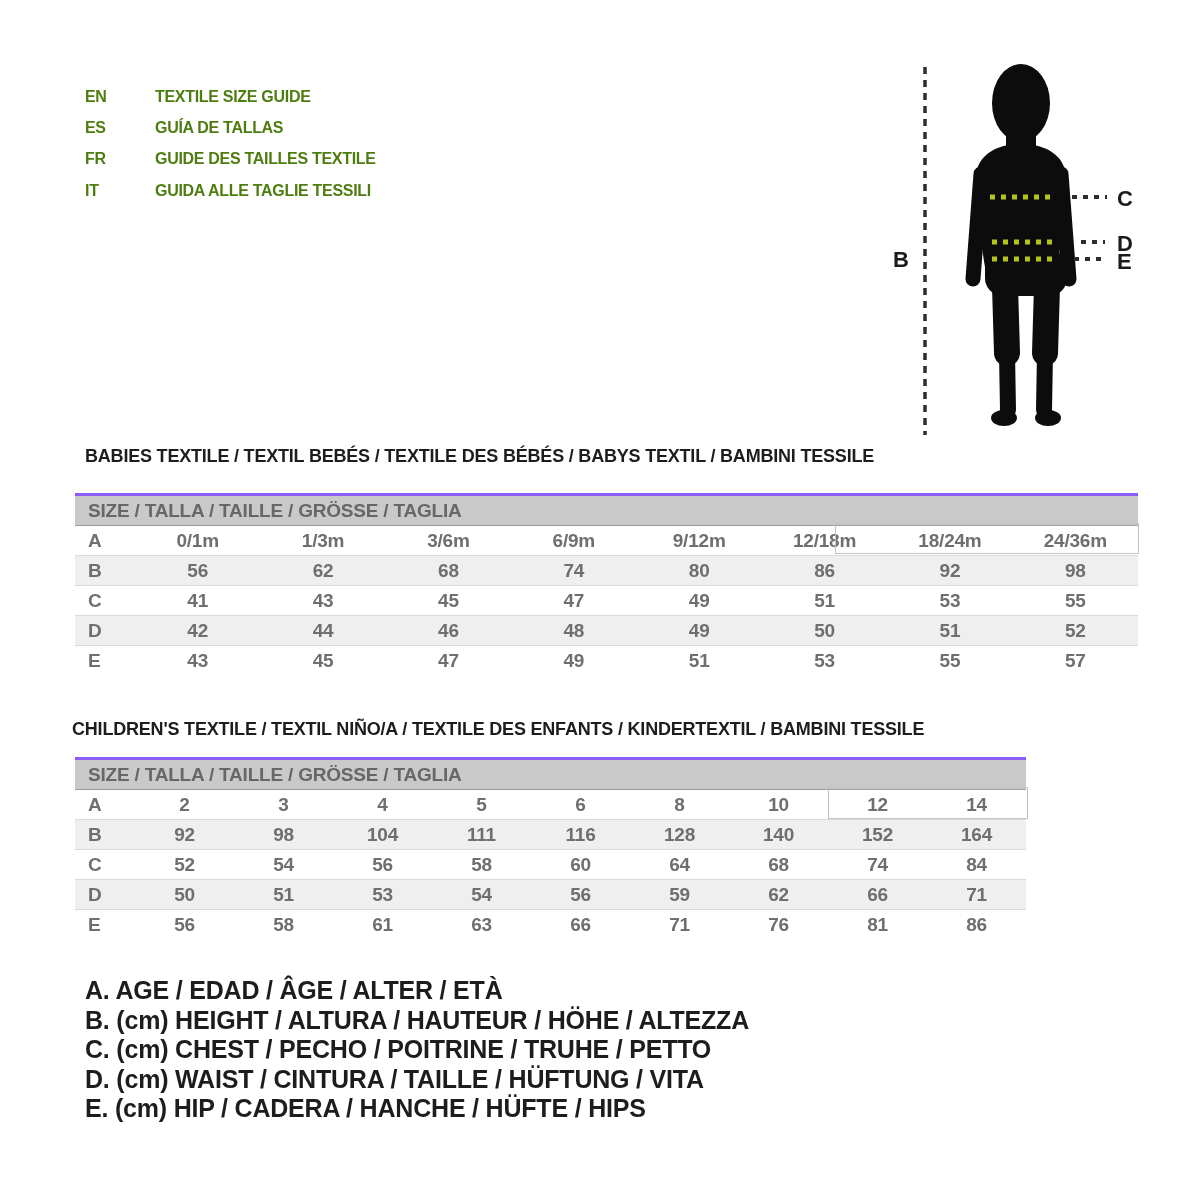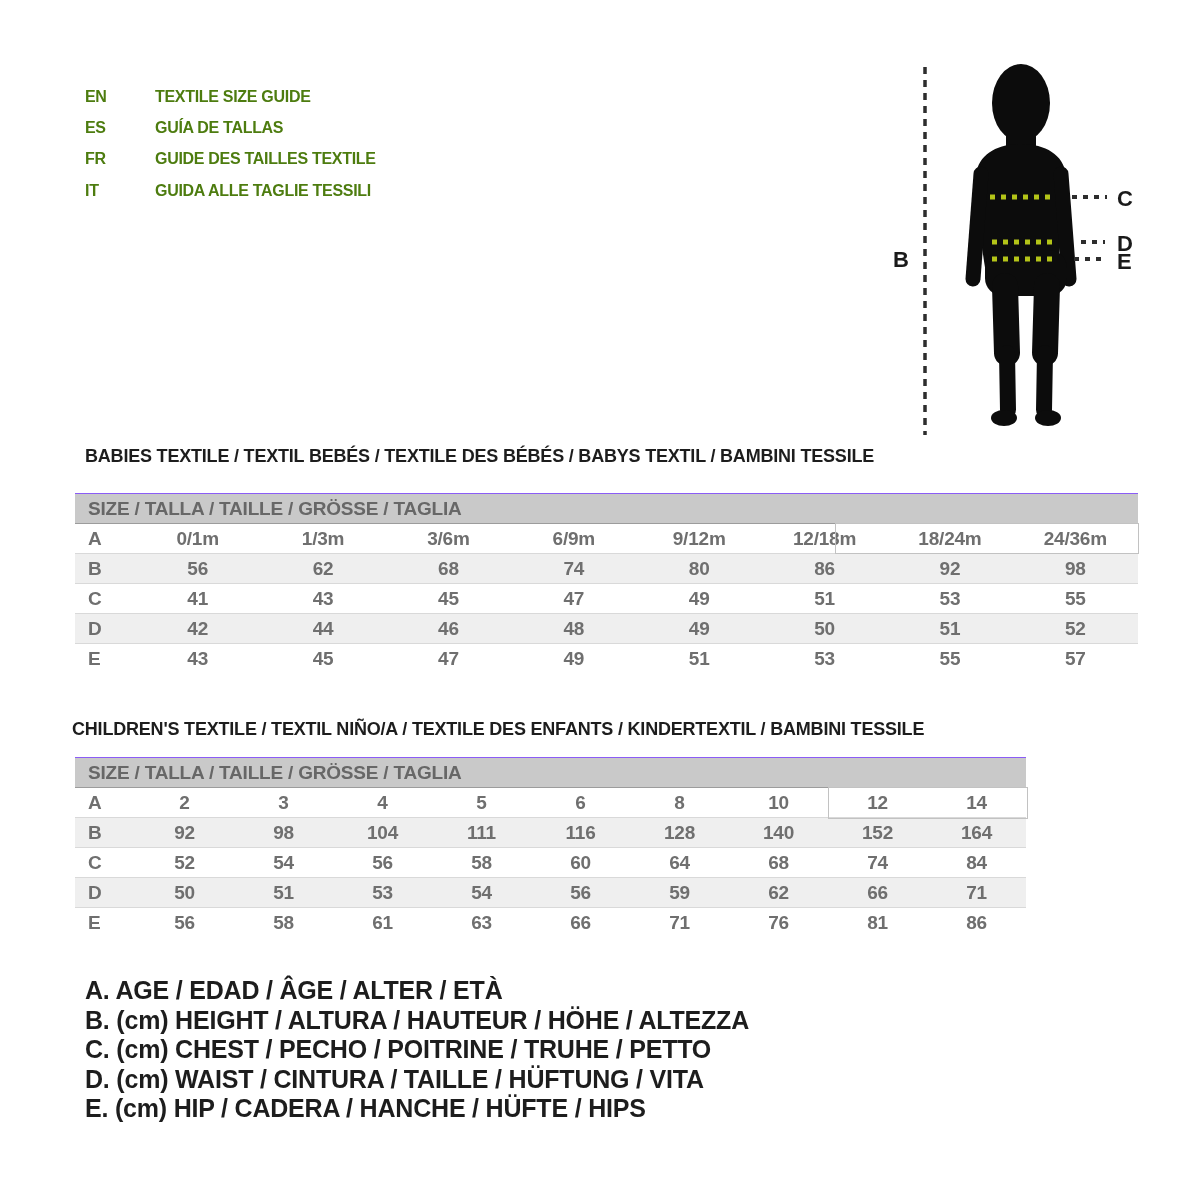--- a/index.html
+++ b/index.html
@@ -38,7 +38,7 @@
   }
   .size-table thead td {
     background:#c9c9c9; color:#676767; text-align:left; padding-left:13px;
-    border-top:1px solid #8b5cf6; border-bottom:1px solid #9c9c9c;
+    border-top:3px solid #8b5cf6; border-bottom:1px solid #9c9c9c;
   }
   .size-table tbody tr + tr { border-top:1px solid #d9d9d9; }
   .size-table tbody tr.striped { background:#efefef; }

